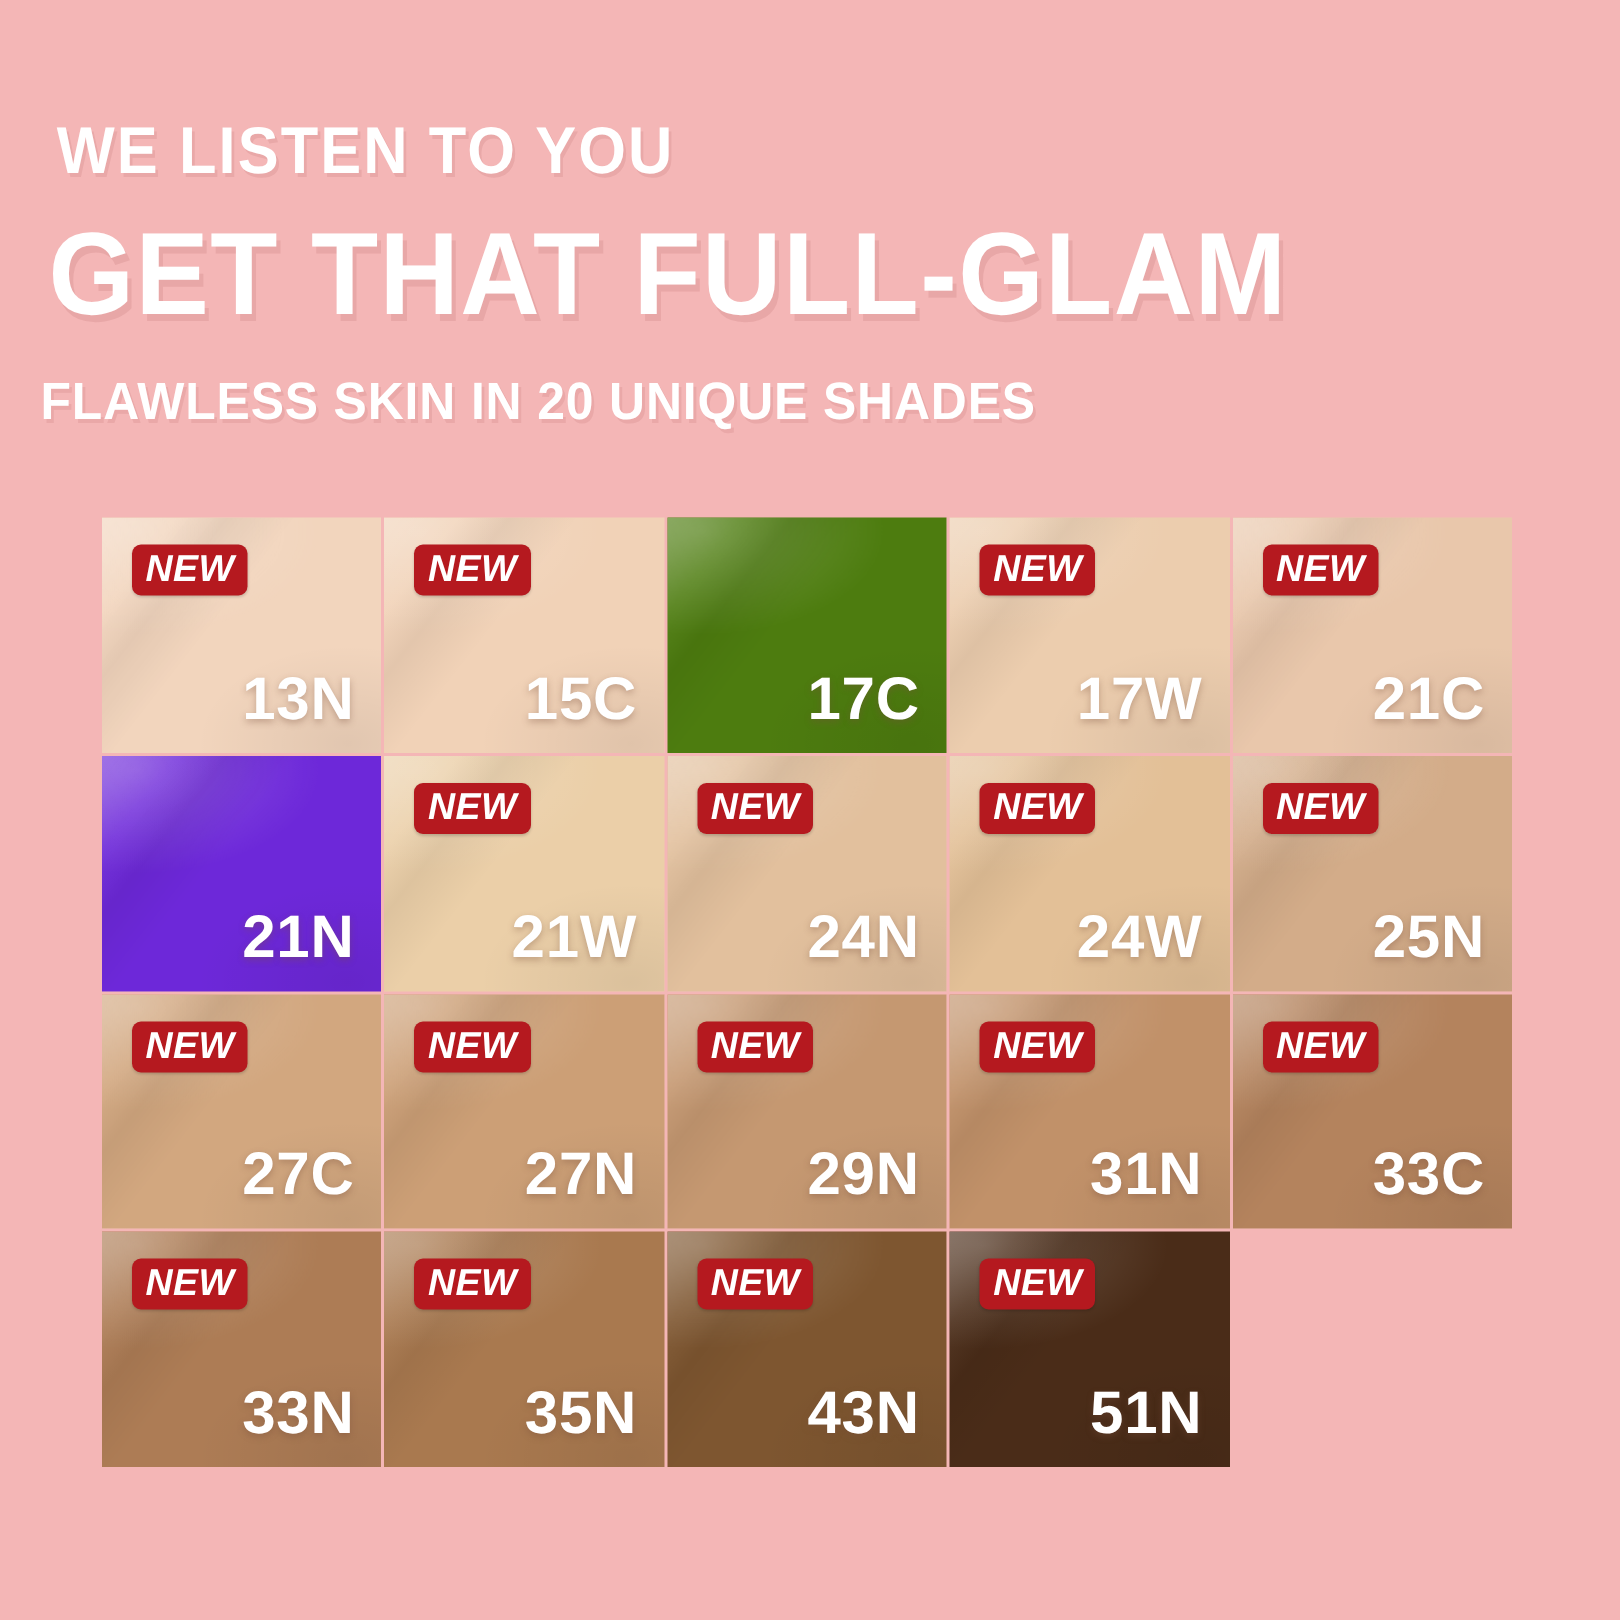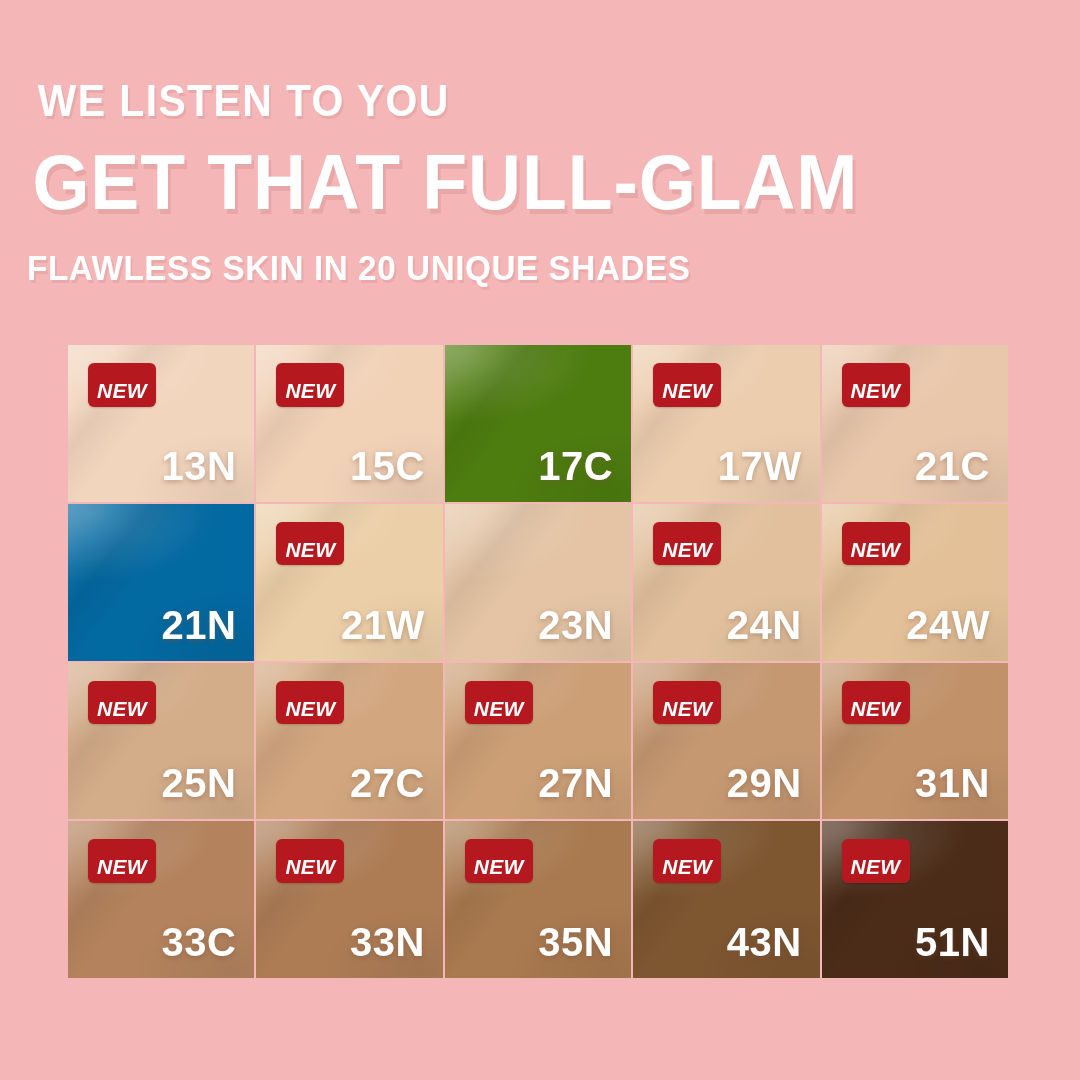--- a/index.html
+++ b/index.html
@@ -78,11 +78,11 @@
     left:20px;top:18px;
     background:#b5191f;
     color:#ffffff;
-    font-size:21px;
+    font-size:25px;
     font-weight:bold;
     font-style:italic;
     letter-spacing:.3px;
-    padding:17px 9px 4px 9px;
+    padding:3px 9px 4px 9px;
     border-radius:6px;
     line-height:1.08;
     box-shadow:0 1px 2px rgba(0,0,0,.18);

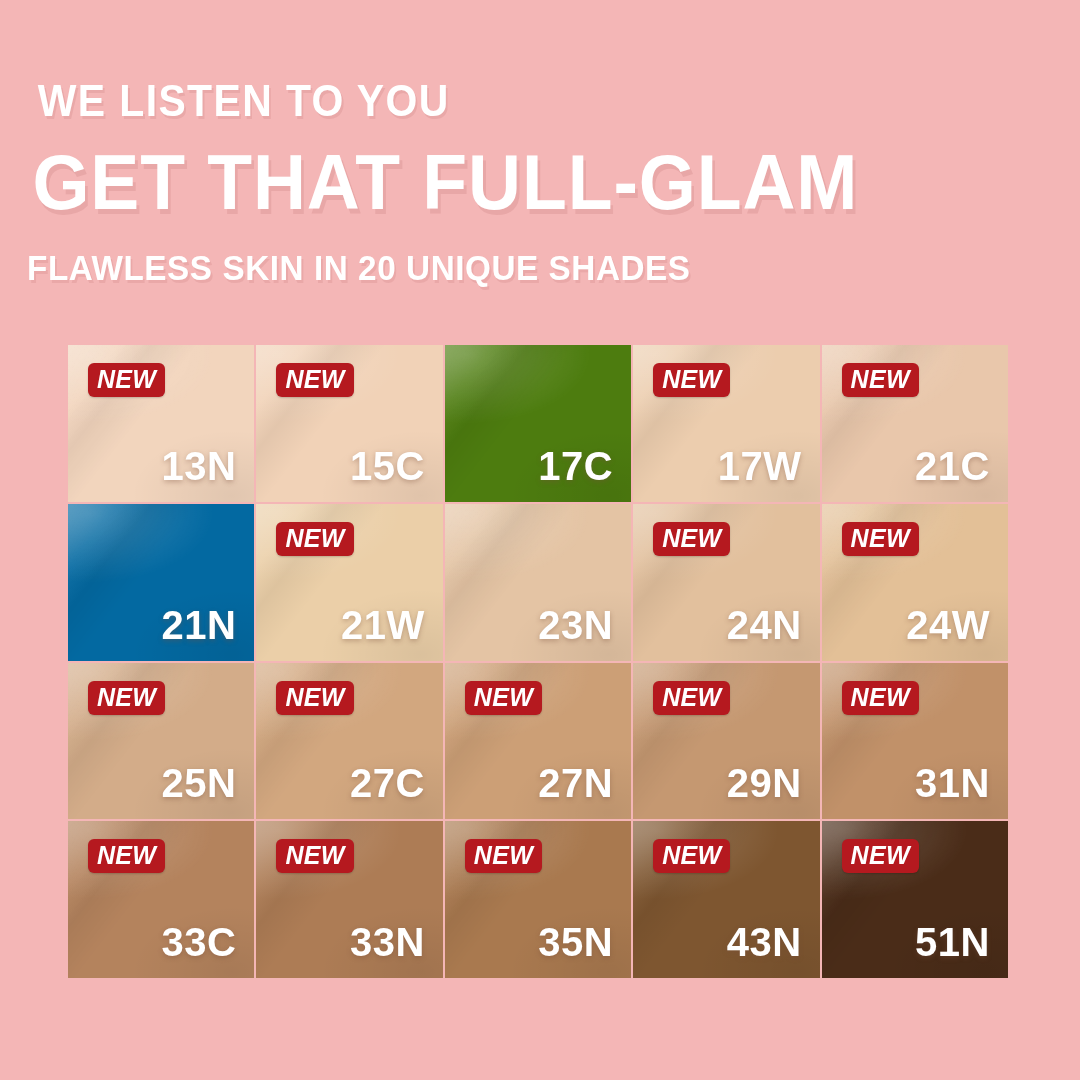--- a/index.html
+++ b/index.html
@@ -134,7 +134,7 @@
         <span class="badge" style="background: rgb(181, 25, 31);">NEW</span>
         <span class="shade-label">21C</span>
       </div>
-      <div class="swatch" style="background: #0369a1;">
+      <div class="swatch" style="background: #6d28d9;">
         <div class="sheen"></div>
         <span class="shade-label">21N</span>
       </div>

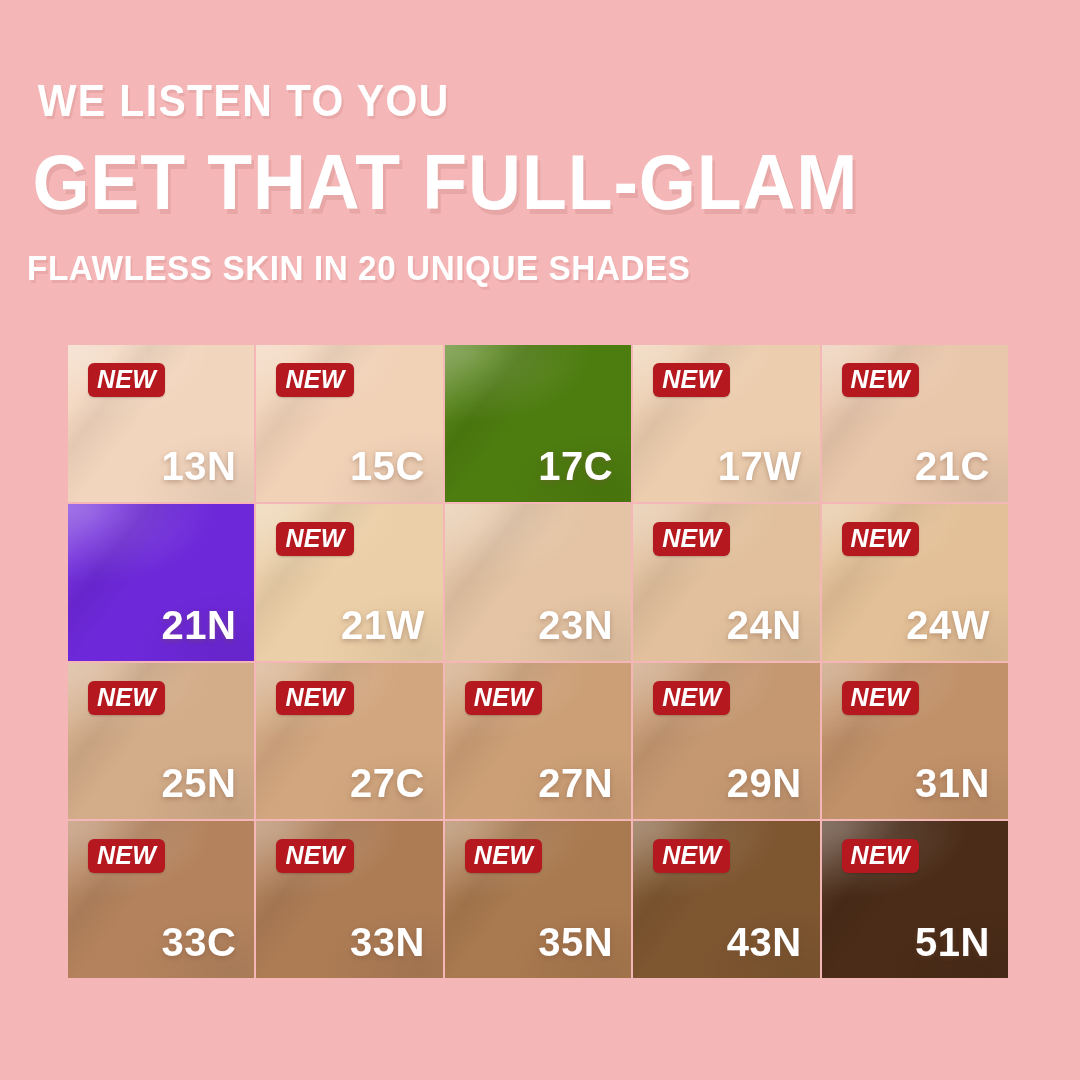--- a/index.html
+++ b/index.html
@@ -143,10 +143,6 @@
         <span class="badge" style="background: rgb(181, 25, 31);">NEW</span>
         <span class="shade-label">21W</span>
       </div>
-      <div class="swatch" style="background: rgb(228, 196, 164);">
-        <div class="sheen"></div>
-        <span class="shade-label">23N</span>
-      </div>
       <div class="swatch" style="background: rgb(226, 192, 157);">
         <div class="sheen"></div>
         <span class="badge" style="background: rgb(181, 25, 31);">NEW</span>

